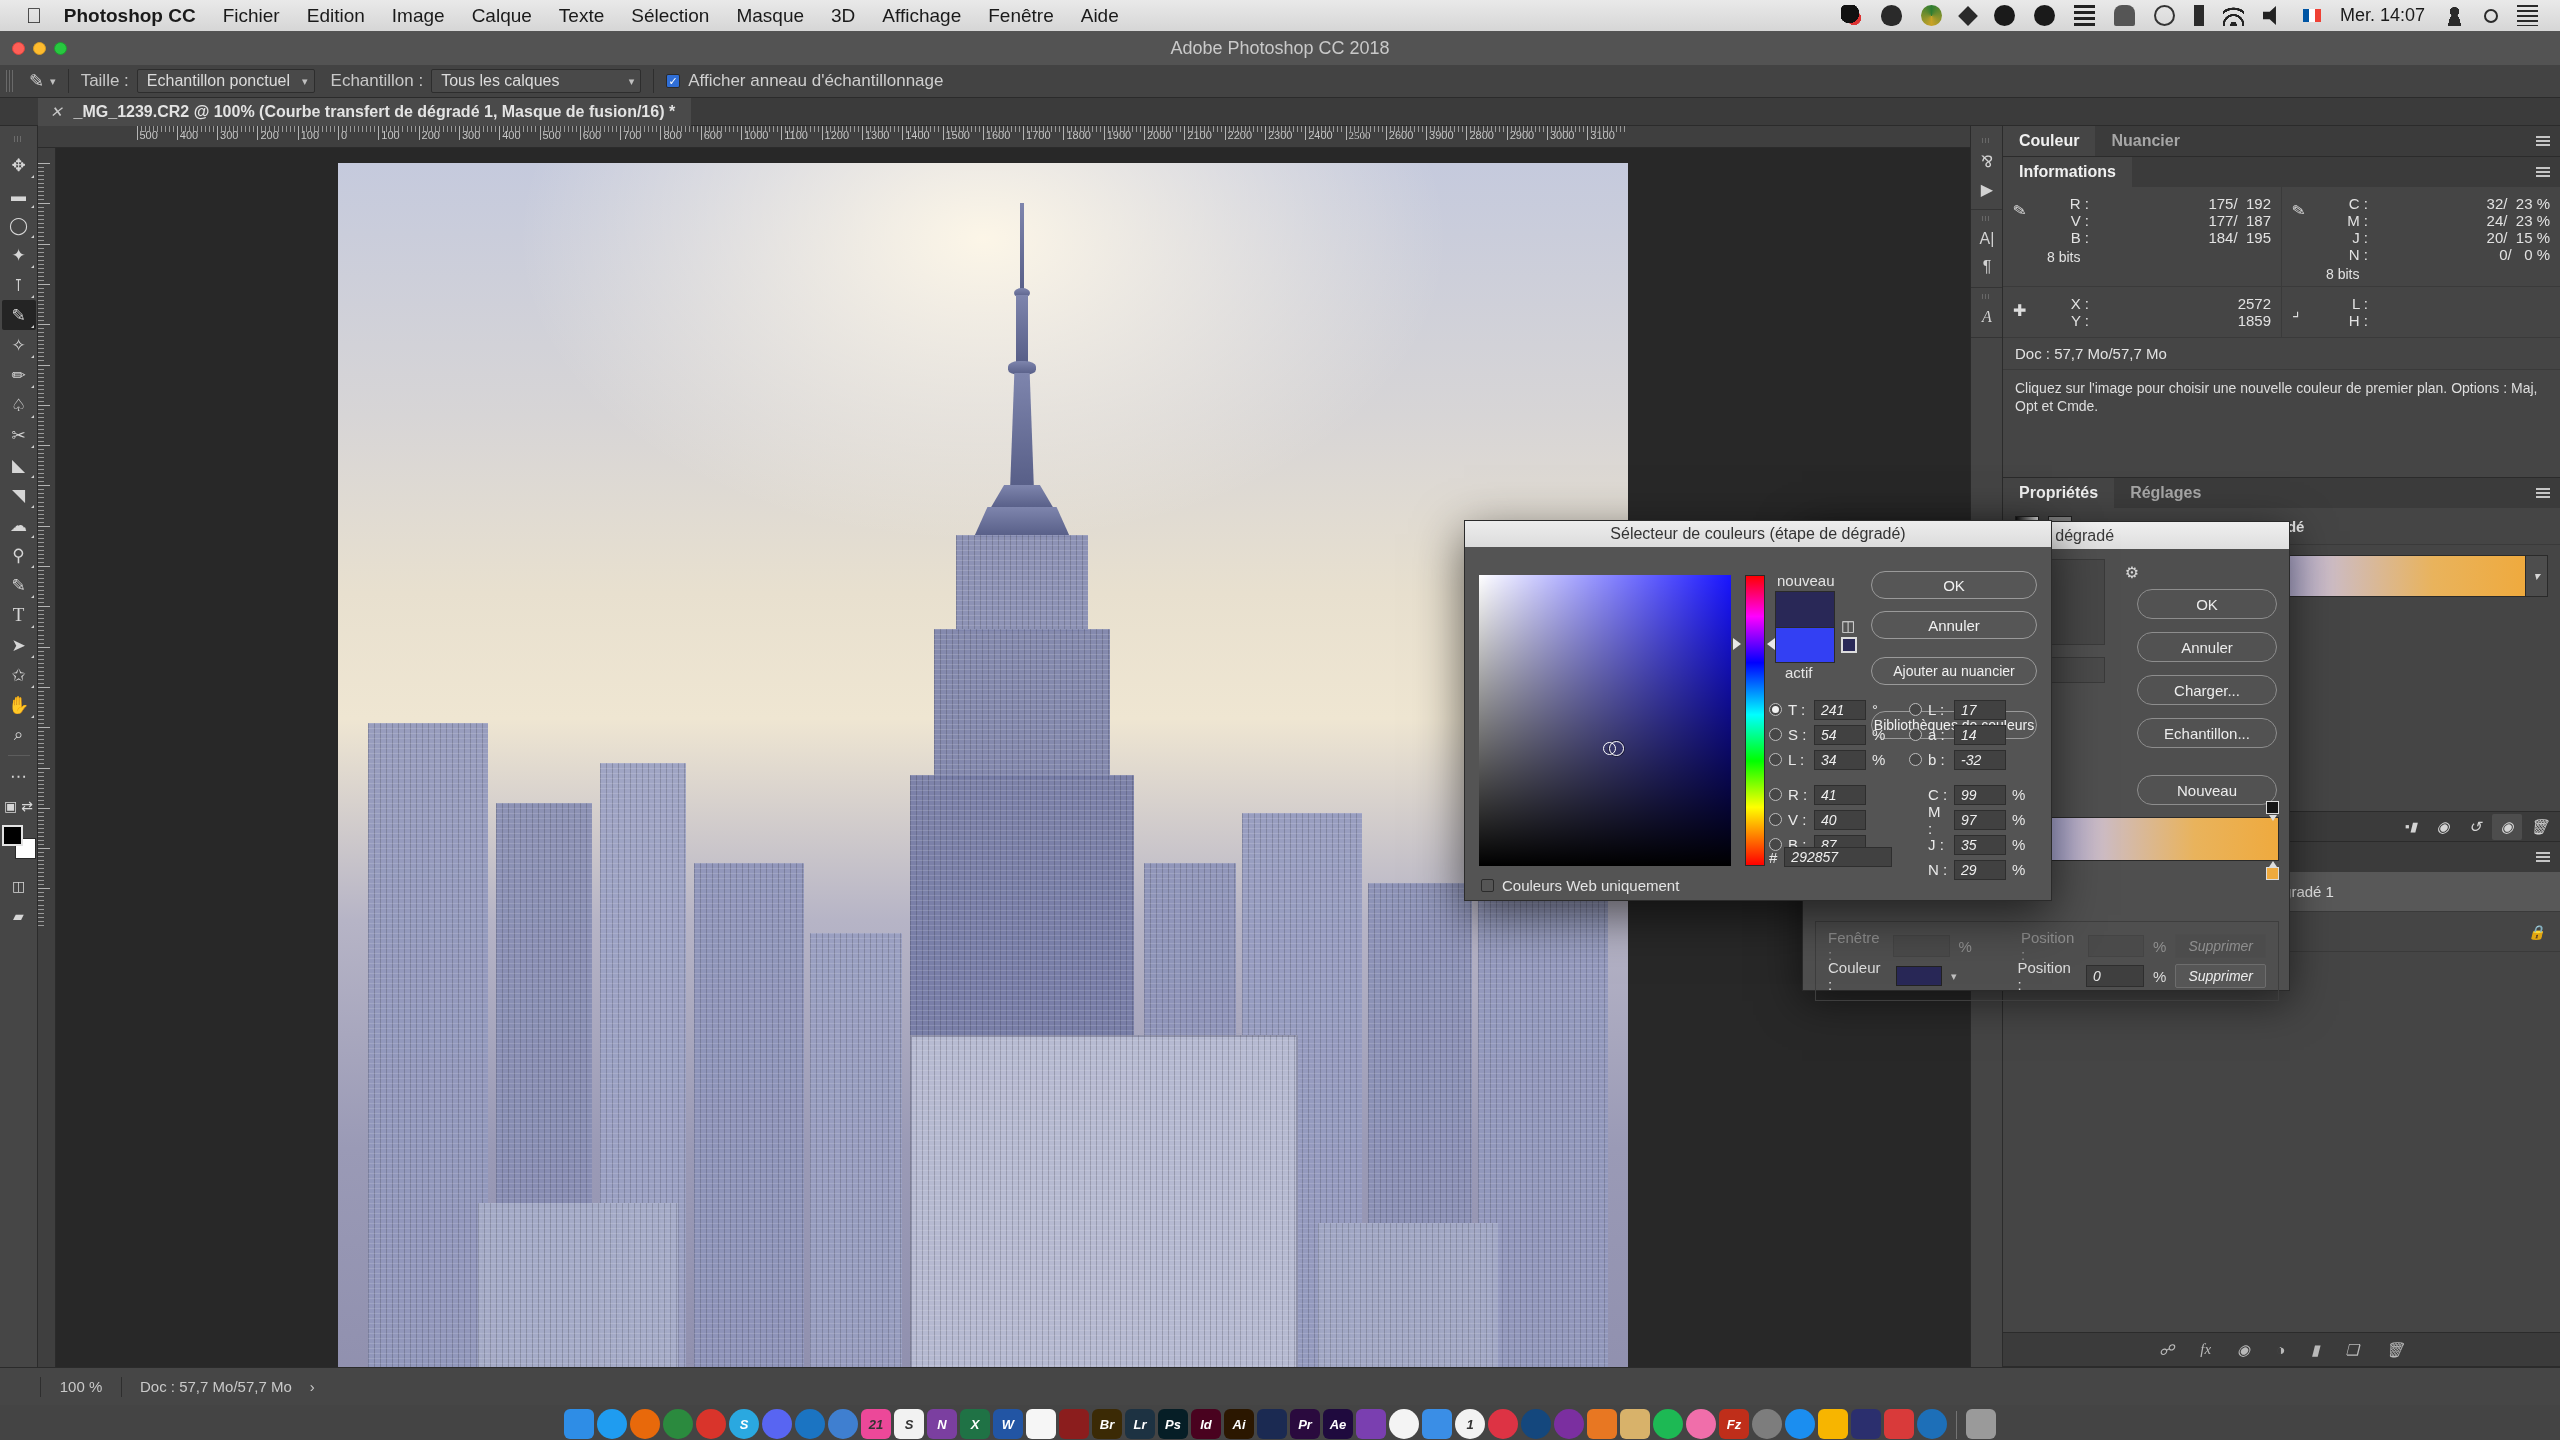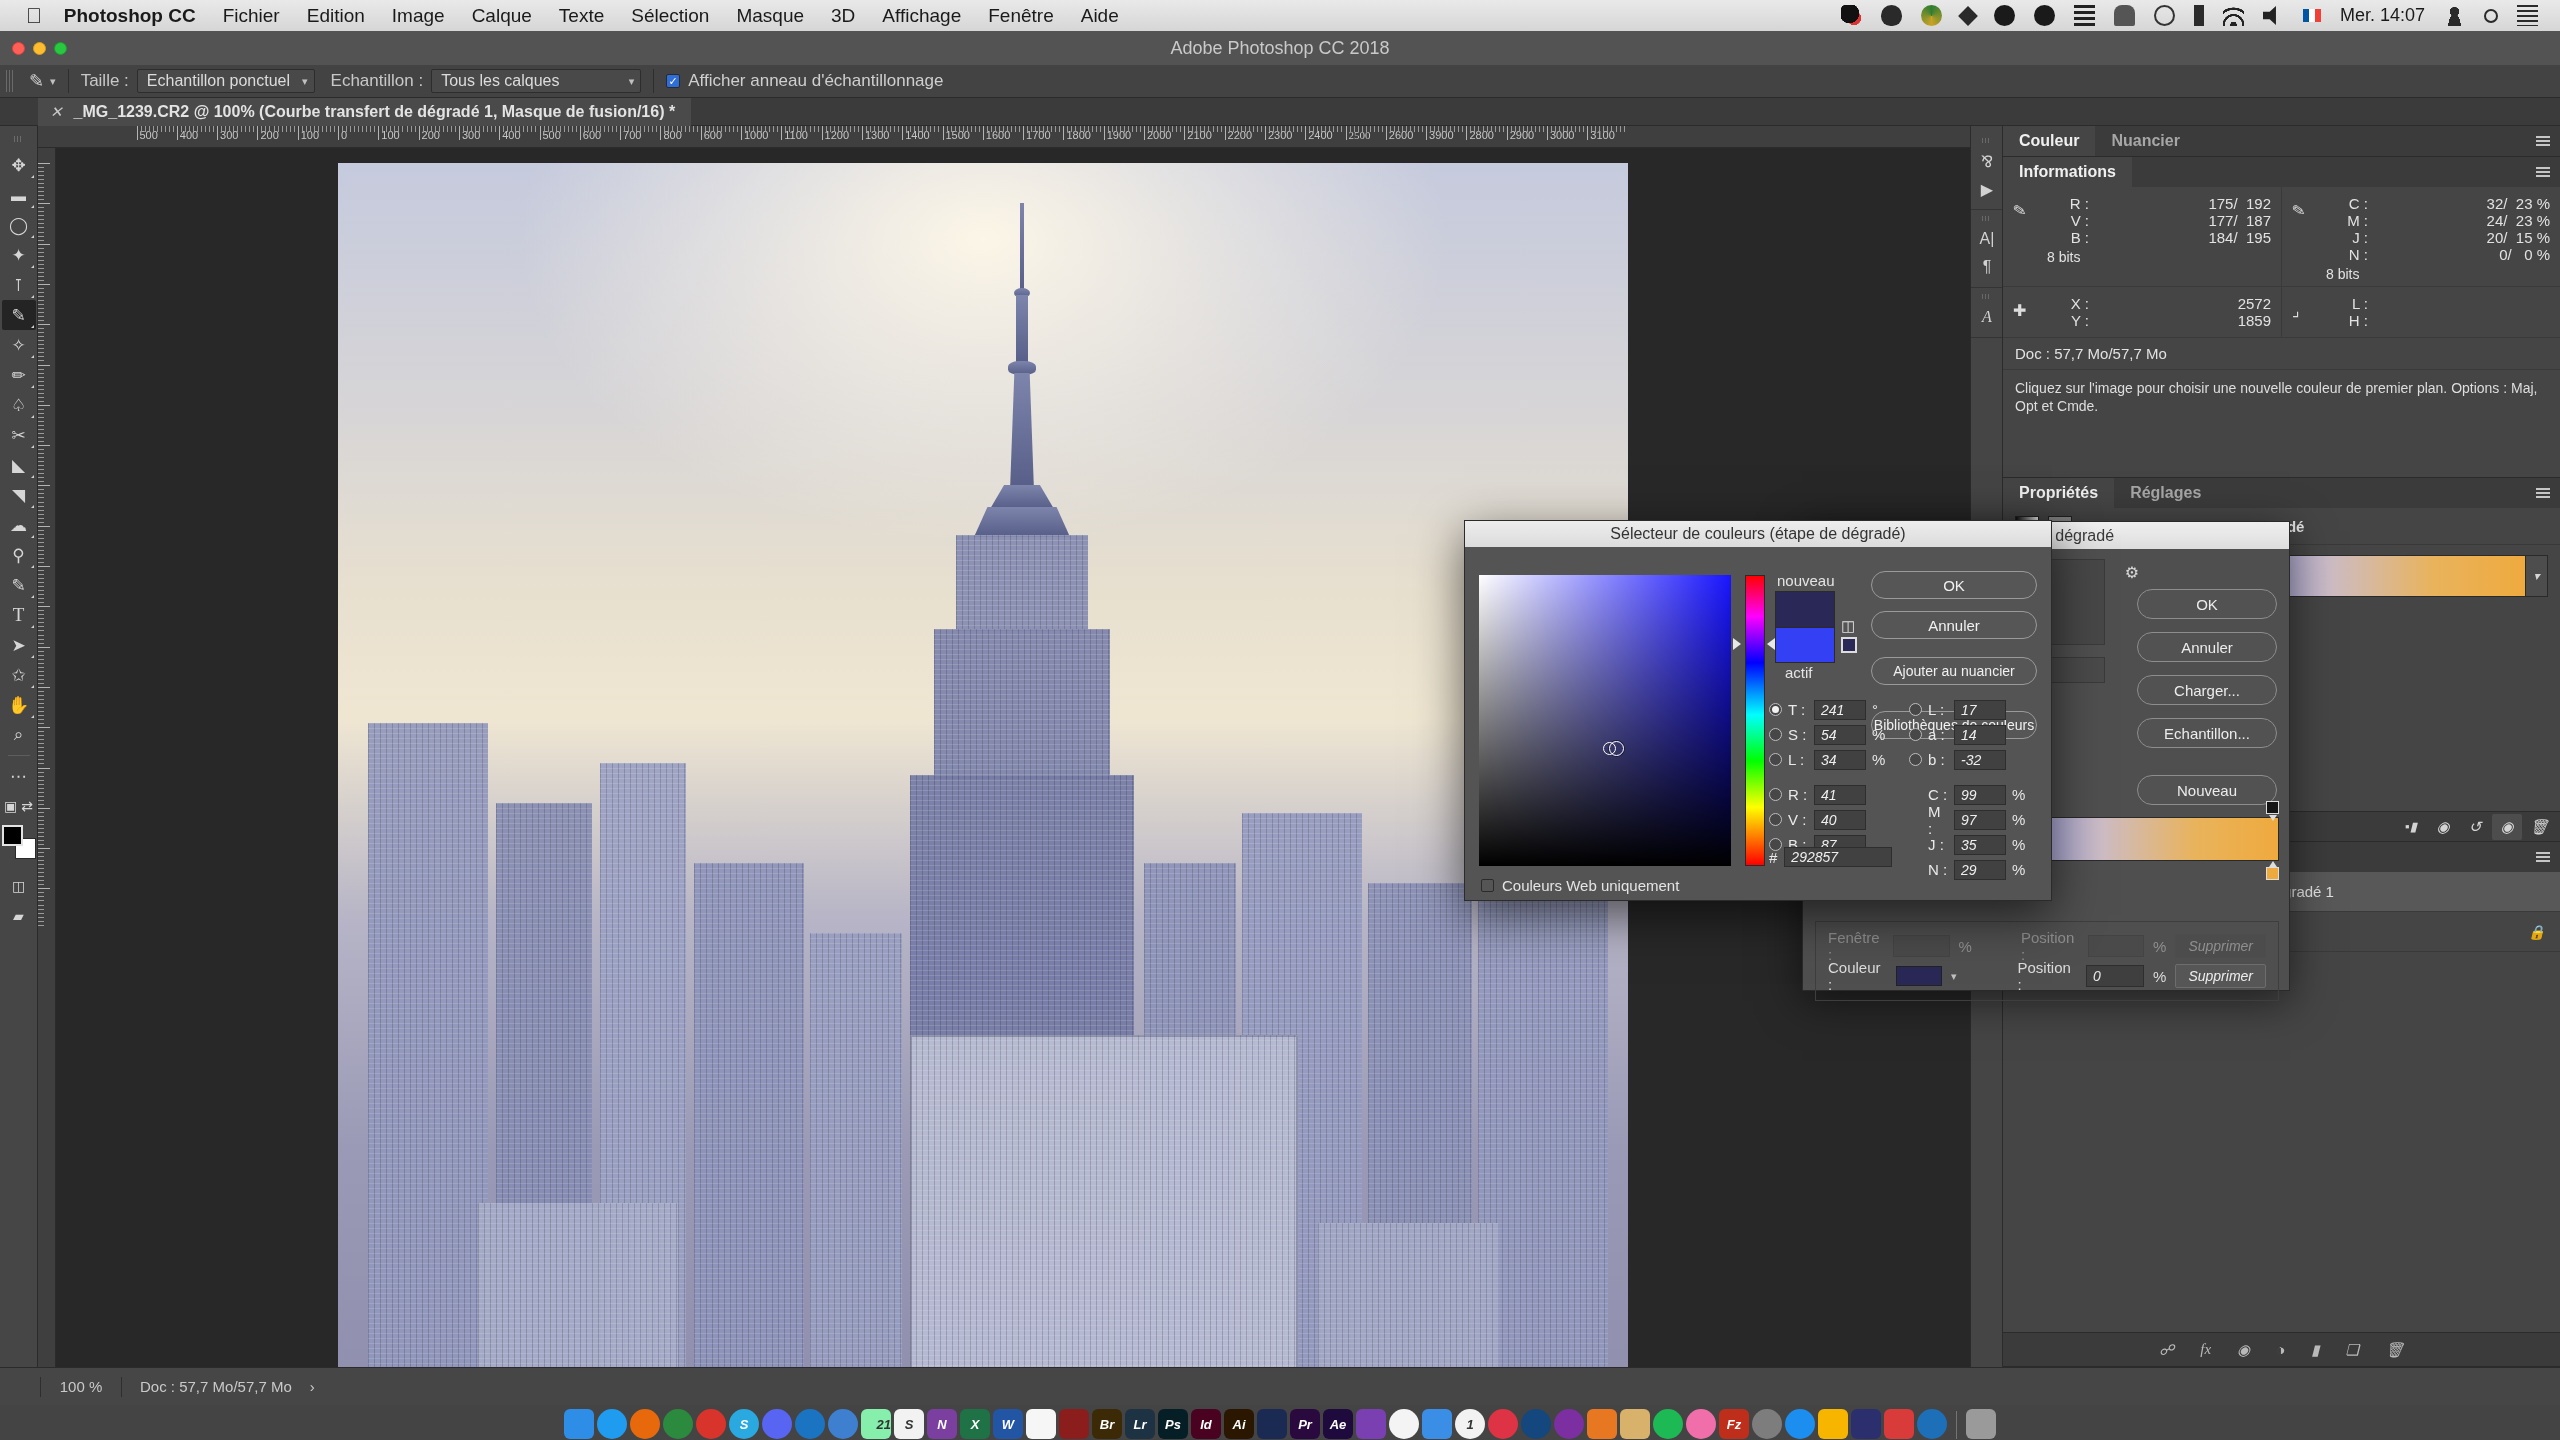--- a/index.html
+++ b/index.html
@@ -1373,7 +1373,7 @@
     <i class="dapp circ" style="background: rgb(88, 101, 242);"></i>
     <i class="dapp circ" style="background: rgb(27, 116, 194);"></i>
     <i class="dapp circ" style="background: rgb(63, 127, 208);"></i>
-    <i class="dapp" style="background: #86efac; justify-content: flex-end;">
+    <i class="dapp" style="background: #ec4899;">
       <span style="color: rgb(51, 51, 51);">21</span>
     </i>
     <i class="dapp" style="background: rgb(242, 242, 242);">

